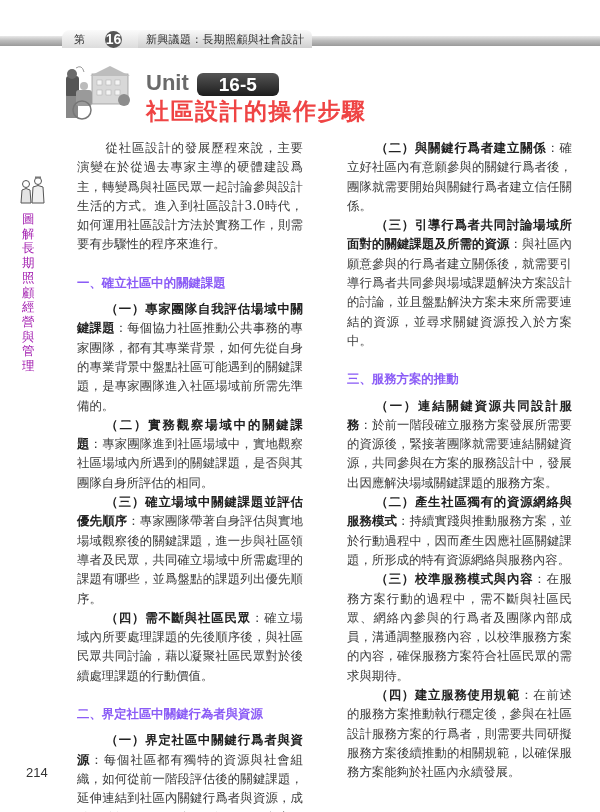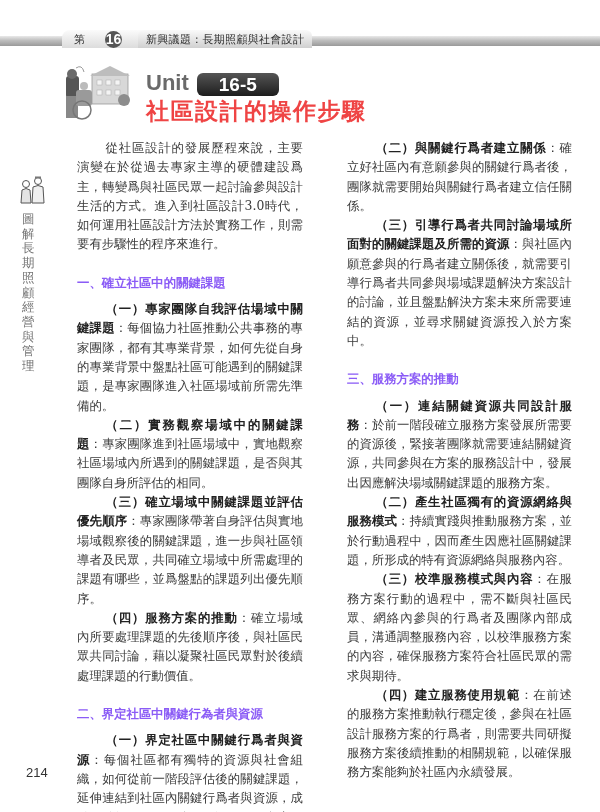--- a/index.html
+++ b/index.html
@@ -24,7 +24,7 @@
     color:#ef4444; letter-spacing:1.5px; }
   .side-illus { position:absolute; left:16px; top:175px; width:32px; height:32px; }
   .side-label { position:absolute; left:22px; top:212px; width:16px; font-family:"DejaVu Sans", sans-serif;
-    font-size:12.5px; line-height:14.7px; color:#737373; word-break:break-all; }
+    font-size:12.5px; line-height:14.7px; color:#a21caf; word-break:break-all; }
   .col { position:absolute; top:138px; font-size:12.4px; line-height:19.3px; text-align:justify; color:#3a3a3a; }
   .col-left { left:77px; width:226px; }
   .col-right { left:327px; width:225px;margin-left:20px; }

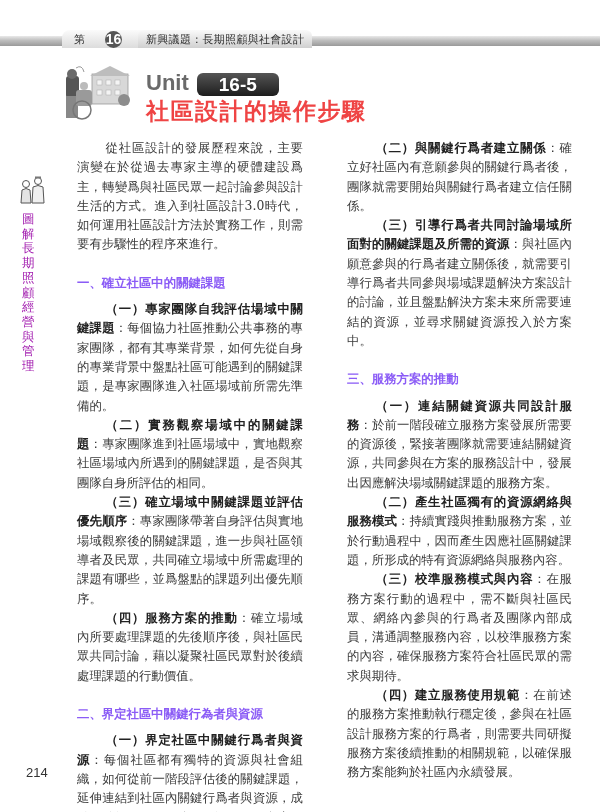--- a/index.html
+++ b/index.html
@@ -88,7 +88,7 @@
   <p><b class="lead">（一）專家團隊自我評估場域中關鍵課題</b><span>：每個協力社區推動公共事務的專家團隊，都有其專業背景，如何先從自身的專業背景中盤點社區可能遇到的關鍵課題，是專家團隊進入社區場域前所需先準備的。</span></p>
   <p><b class="lead">（二）實務觀察場域中的關鍵課題</b><span>：專家團隊進到社區場域中，實地觀察社區場域內所遇到的關鍵課題，是否與其團隊自身所評估的相同。</span></p>
   <p><b class="lead">（三）確立場域中關鍵課題並評估優先順序</b><span>：專家團隊帶著自身評估與實地場域觀察後的關鍵課題，進一步與社區領導者及民眾，共同確立場域中所需處理的課題有哪些，並爲盤點的課題列出優先順序。</span></p>
-  <p><b class="lead">（四）服務方案的推動</b><span>：確立場域內所要處理課題的先後順序後，與社區民眾共同討論，藉以凝聚社區民眾對於後續處理課題的行動價值。</span></p>
+  <p><b class="lead">（四）需不斷與社區民眾</b><span>：確立場域內所要處理課題的先後順序後，與社區民眾共同討論，藉以凝聚社區民眾對於後續處理課題的行動價值。</span></p>
   <p class="sec-h">二、界定社區中關鍵行為者與資源</p>
   <p><b class="lead">（一）界定社區中關鍵行爲者與資源</b><span>：每個社區都有獨特的資源與社會組織，如何從前一階段評估後的關鍵課題，延伸連結到社區內關鍵行爲者與資源，成爲後續能否發展解決關鍵課題服務方案的關鍵所在。</span></p>
 </div>

